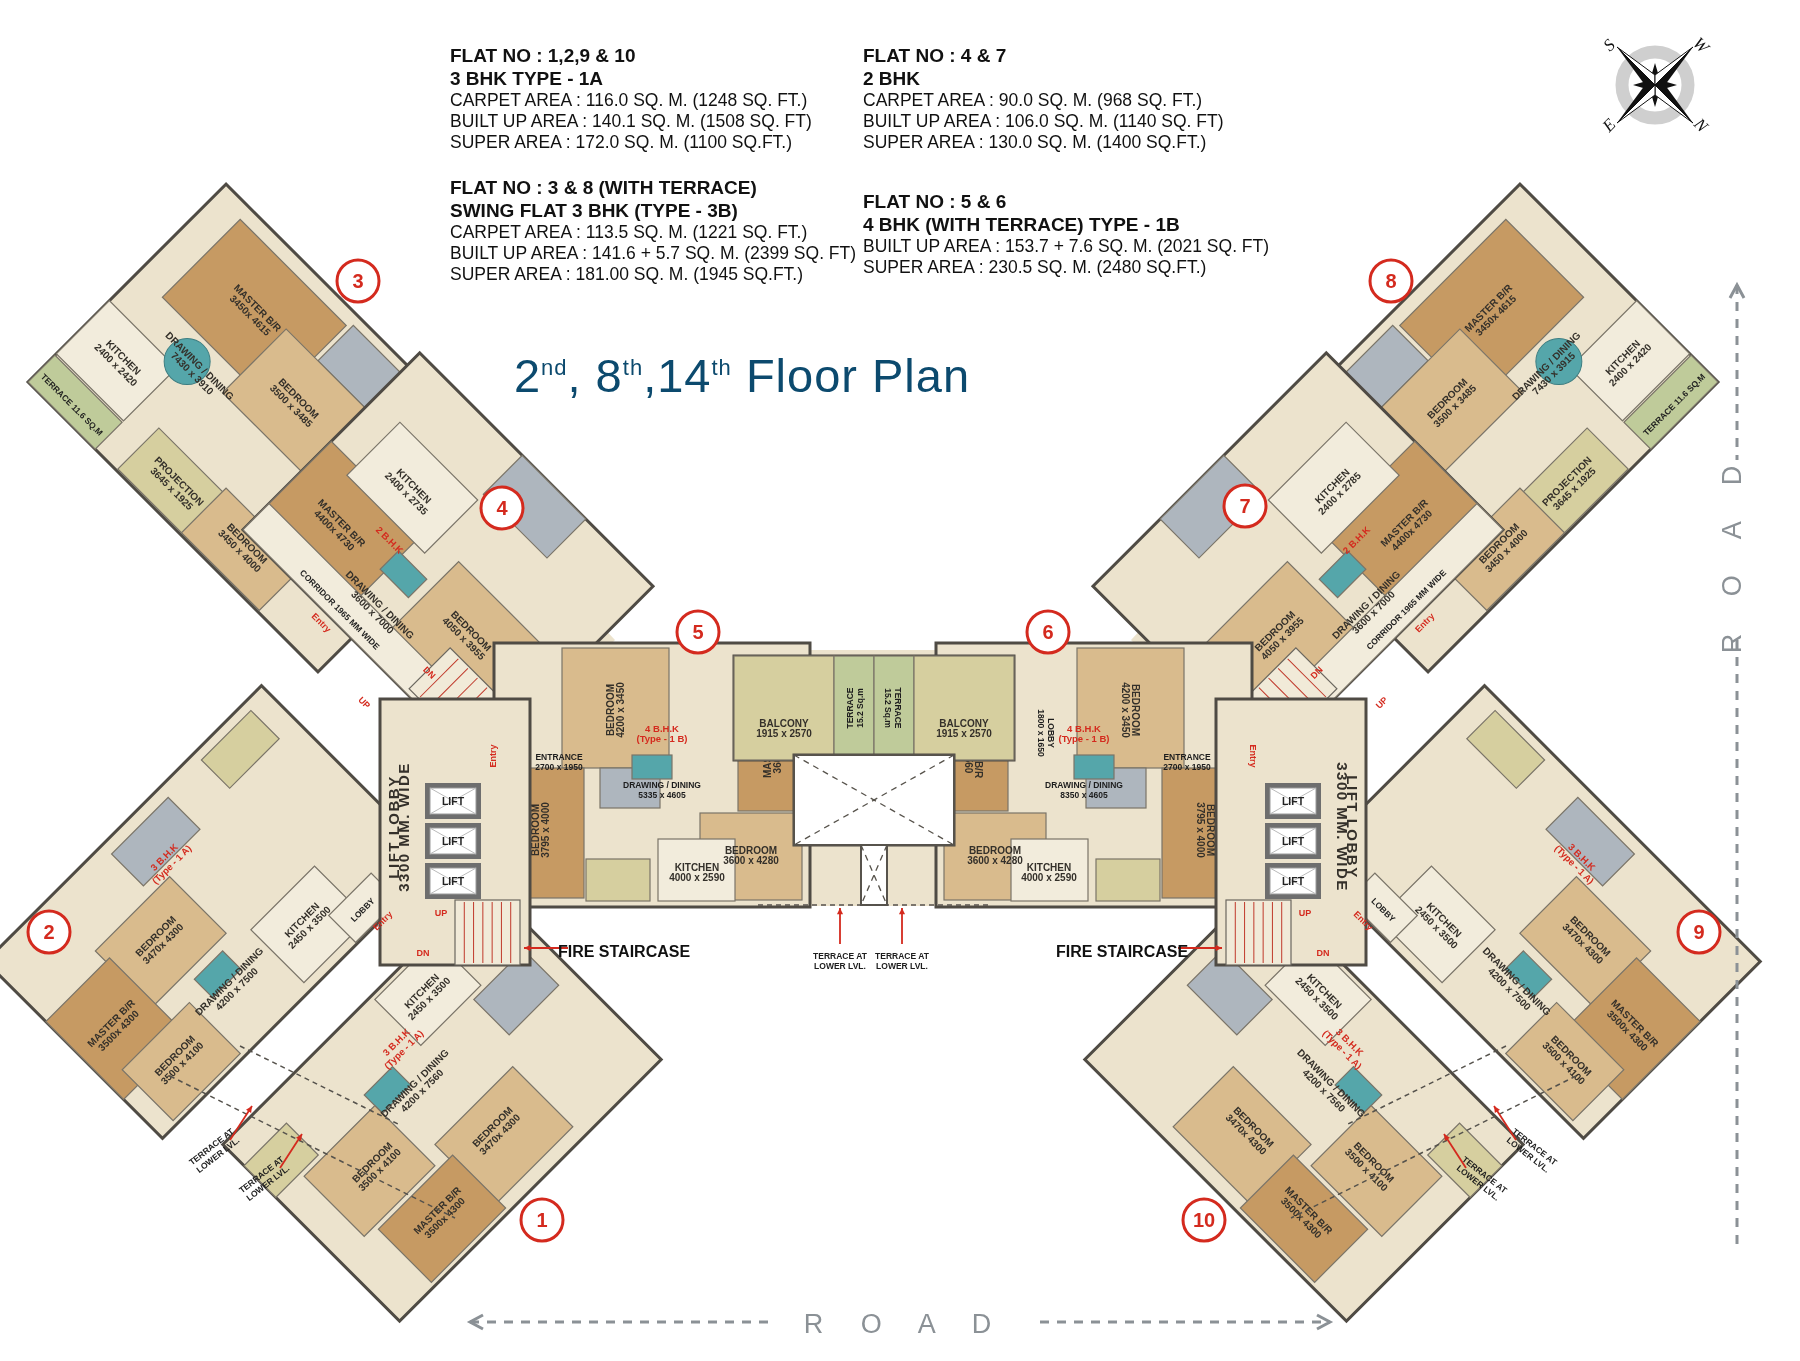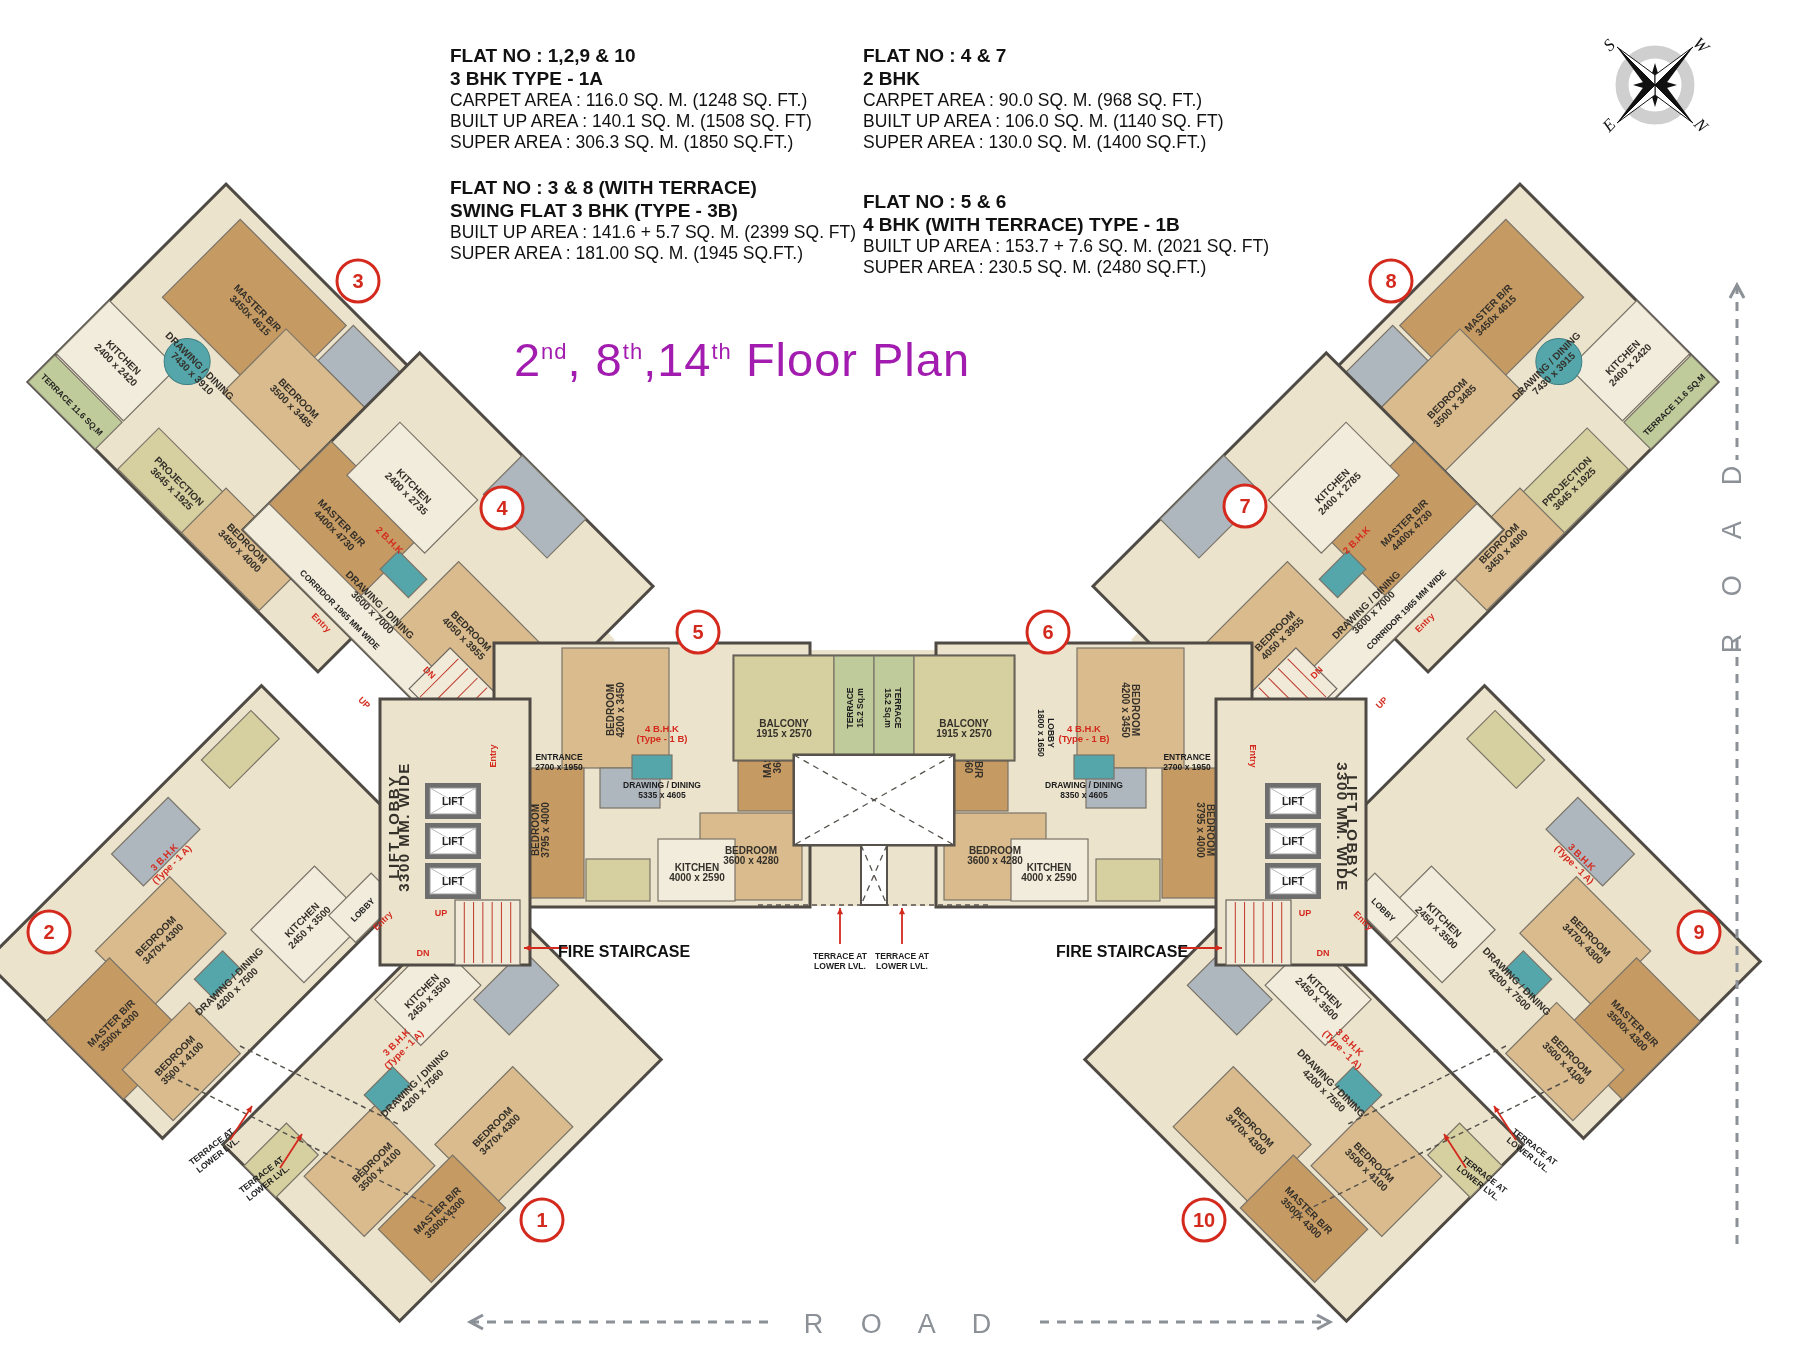--- a/index.html
+++ b/index.html
@@ -410,7 +410,7 @@
     <div class="h">3 BHK TYPE  - 1A</div>
     <div class="ln">CARPET AREA : 116.0 SQ. M. (1248 SQ. FT.)</div>
     <div class="ln">BUILT UP AREA : 140.1 SQ. M. (1508 SQ. FT)</div>
-    <div class="ln">SUPER AREA : 306.3 SQ. M. (1850 SQ.FT.)</div>
+    <div class="ln">SUPER AREA : 172.0 SQ. M. (1100 SQ.FT.)</div>
   </div>
   <div class="spec" style="left:450px;top:176px">
     <div class="h">FLAT NO : 3 &amp; 8 (WITH TERRACE)</div>

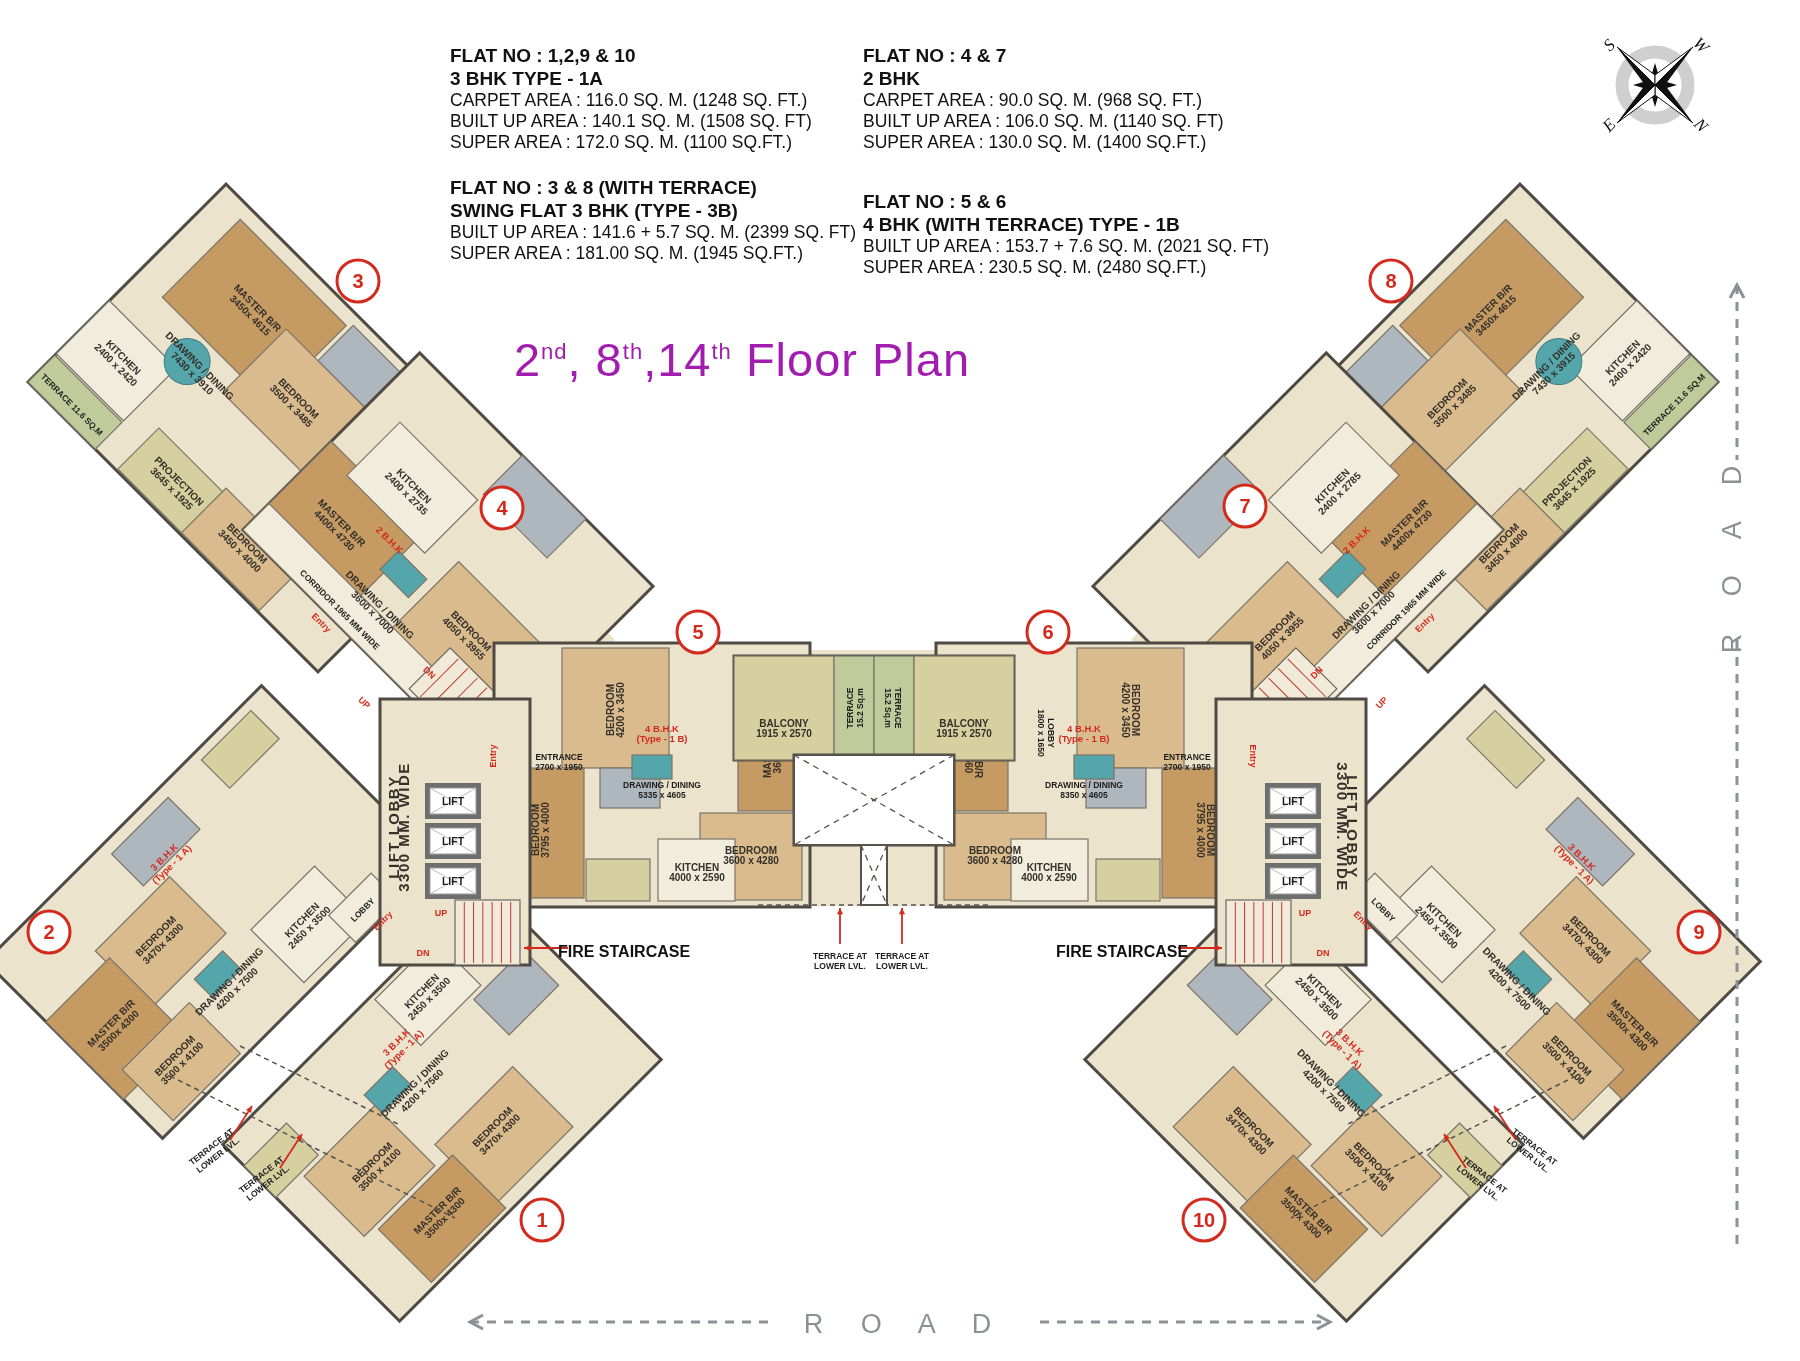--- a/index.html
+++ b/index.html
@@ -415,6 +415,7 @@
   <div class="spec" style="left:450px;top:176px">
     <div class="h">FLAT NO : 3 &amp; 8 (WITH TERRACE)</div>
     <div class="h">SWING FLAT 3 BHK (TYPE  - 3B)</div>
+    <div class="ln">CARPET AREA : 113.5 SQ. M. (1221 SQ. FT.)</div>
     <div class="ln">BUILT UP AREA : 141.6 + 5.7 SQ. M. (2399 SQ. FT)</div>
     <div class="ln">SUPER AREA : 181.00 SQ. M. (1945 SQ.FT.)</div>
   </div>

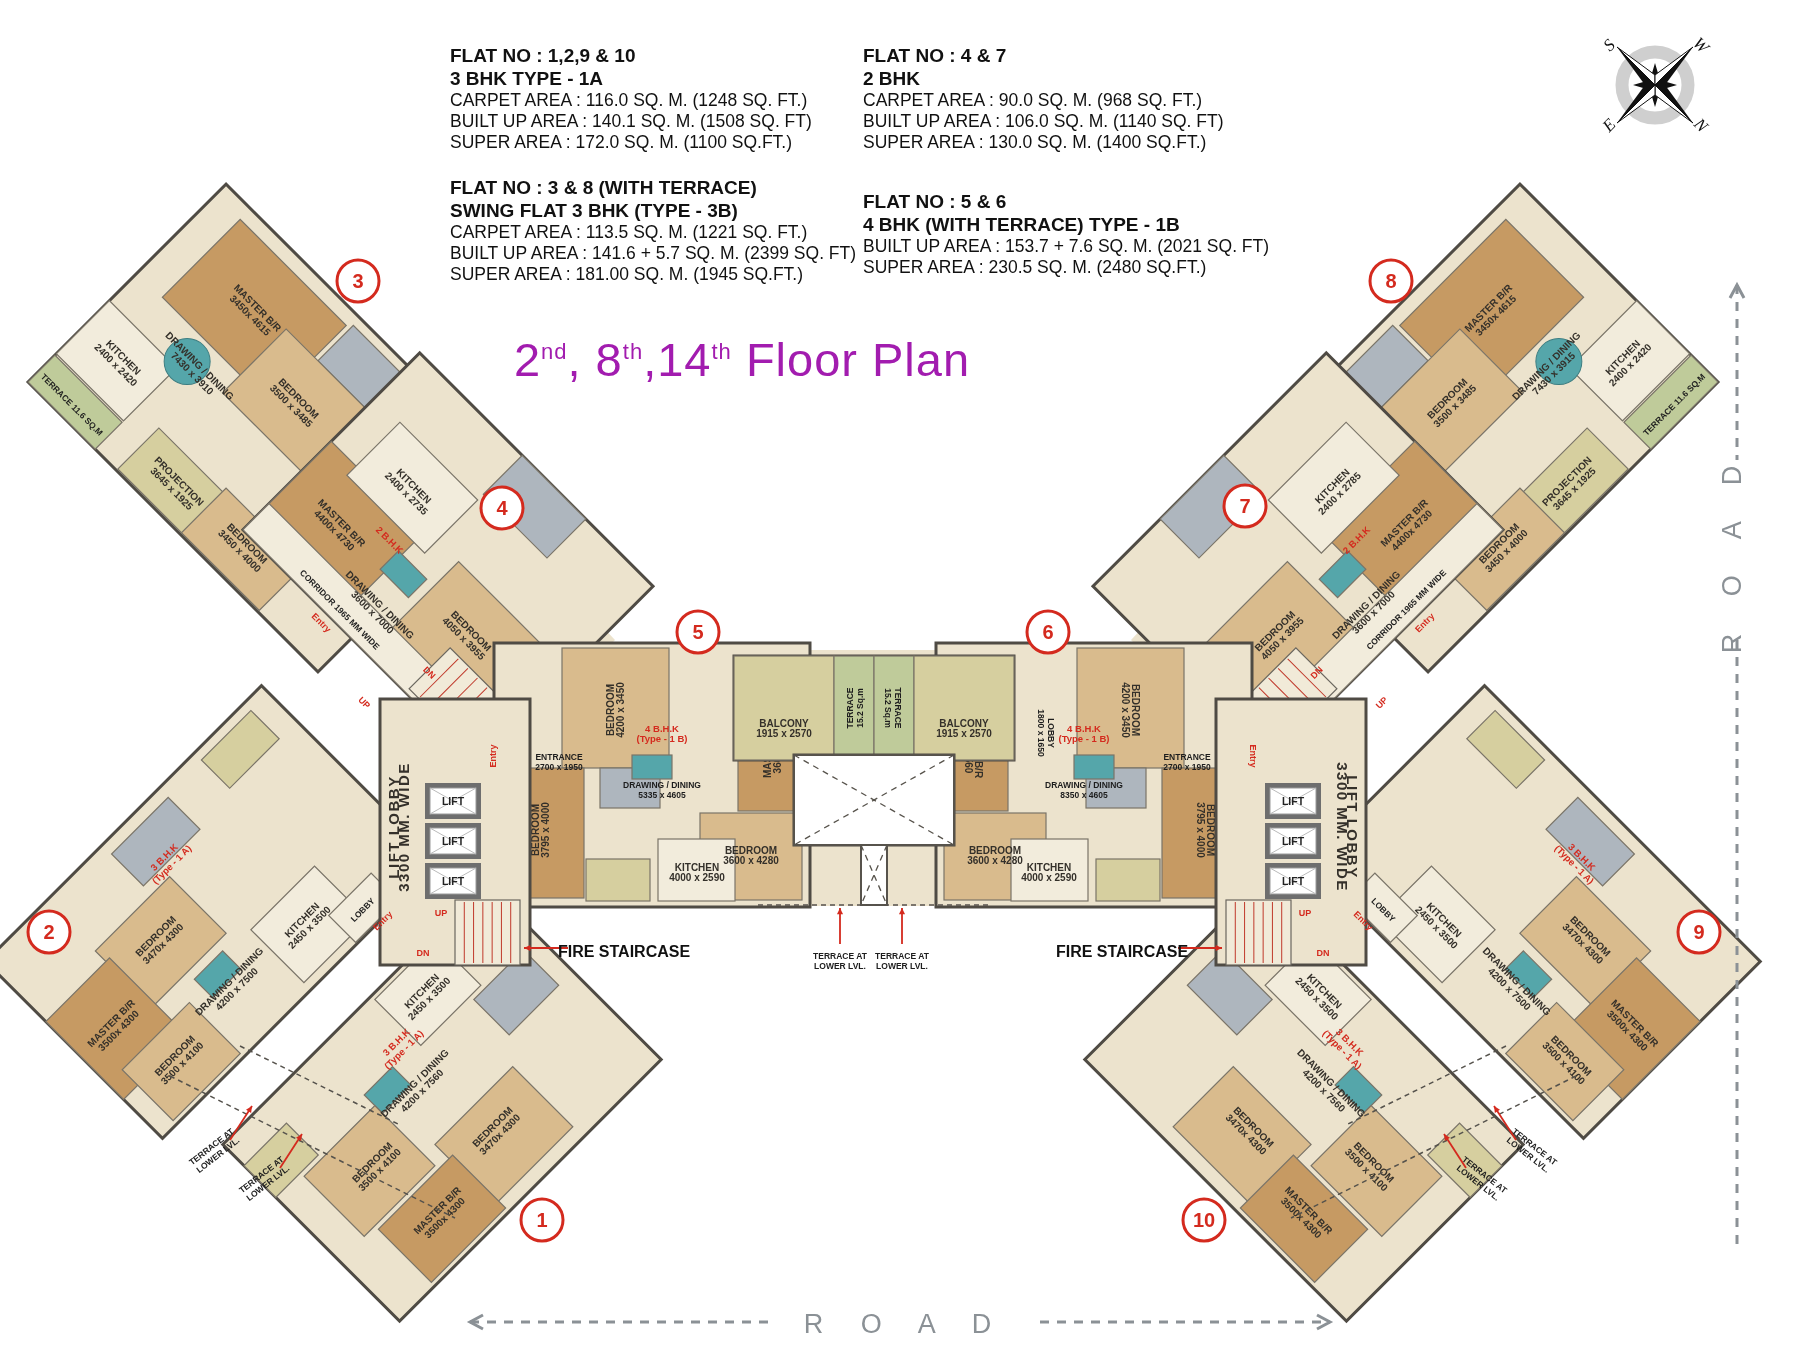--- a/index.html
+++ b/index.html
@@ -9,8 +9,8 @@
   .spec{position:absolute;width:520px;text-align:left;color:#111;}
   .spec .h{font-weight:bold;font-size:19px;line-height:23px;}
   .spec .ln{font-size:17.5px;line-height:21px;}
-  #title{position:absolute;left:432px;top:332px;width:620px;text-align:center;
-         font-size:47px;color:#a21caf;letter-spacing:1px;}
+  #title{position:absolute;left:432px;top:348px;width:620px;text-align:center;
+         font-size:47px;color:#0c4a6e;letter-spacing:1px;}
   #title sup{font-size:22px;}
   
   .t-lab{font:bold 10px "Liberation Sans",sans-serif;fill:#34302a;}

